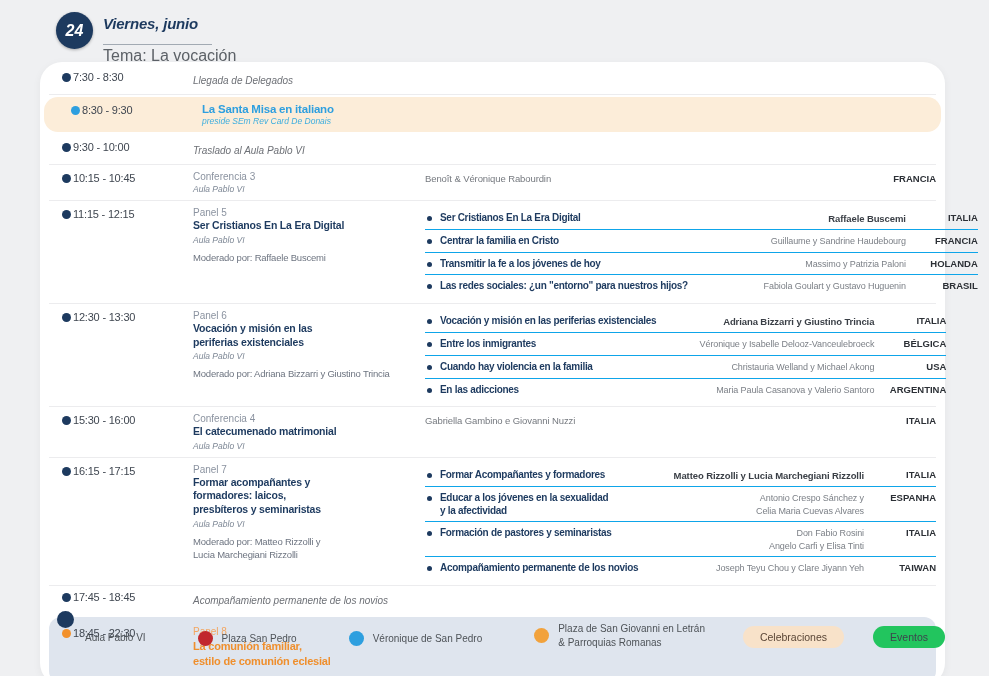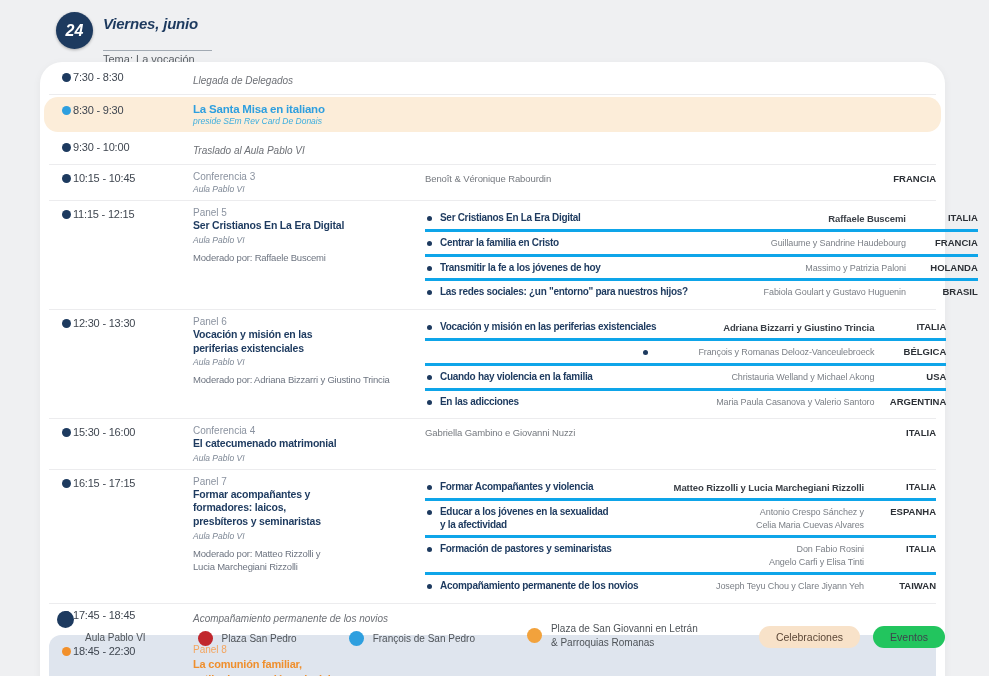--- a/index.html
+++ b/index.html
@@ -23,7 +23,7 @@
   .header-text { margin-left: 10px; padding-top: 3px; }
   .day-title {
     color: #1d3a5f; font-weight: bold; font-style: italic; font-size: 15px;
-    border-bottom: 1px solid #a2aab3; padding-bottom: 18px; padding-right: 14px;
+    border-bottom: 1px solid #a2aab3; padding-bottom: 12px; padding-right: 14px;
     width: fit-content; letter-spacing: -0.2px;
   }
   .day-subtitle { color: #5c6167; font-size: 11px; margin-top: 2px; }

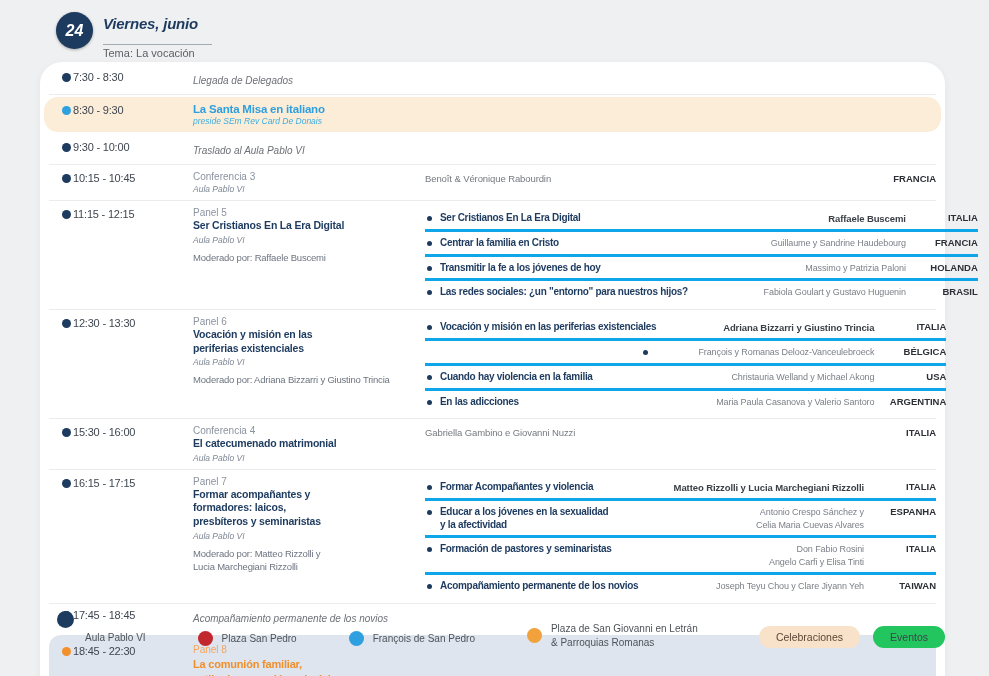--- a/index.html
+++ b/index.html
@@ -26,7 +26,7 @@
     border-bottom: 1px solid #a2aab3; padding-bottom: 12px; padding-right: 14px;
     width: fit-content; letter-spacing: -0.2px;
   }
-  .day-subtitle { color: #5c6167; font-size: 11px; margin-top: 2px; }
+  .day-subtitle { color: #5c6167; font-size: 16px; margin-top: 2px; }
 
   
   .card {

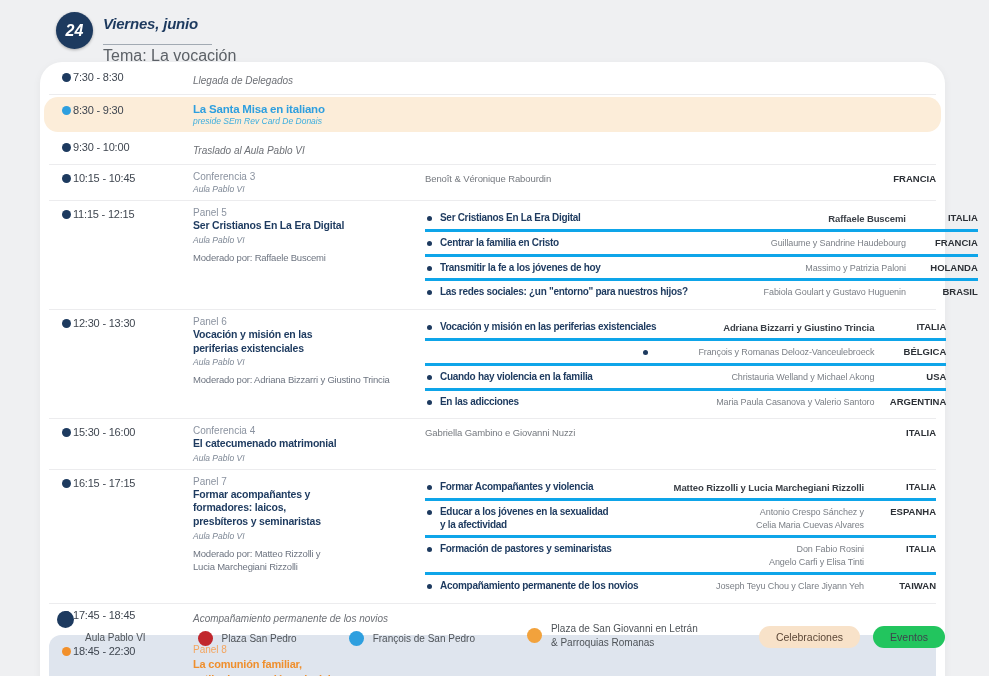--- a/index.html
+++ b/index.html
@@ -62,7 +62,7 @@
   .s-speaker.emph { color: #3a3f46; font-weight: bold; font-size: 9.5px; }
   .s-country { width: 72px; flex: none; text-align: right; font-size: 9.5px; font-weight: bold; color: #2c3036; padding-top: 1px; }
 
-  .highlight-cream { background: #fcedd9; border-radius: 14px; margin: 2px -5px; padding: 6px 5px; }
+  .highlight-cream { background: #fcedd9; border-radius: 14px; margin: 2px -5px; padding: 6px 14px; }
   .mass-title { color: #2e9fdf; font-weight: bold; font-size: 11.5px; letter-spacing: -0.2px; }
   .mass-sub { color: #3eaede; font-style: italic; font-size: 8.5px; margin-top: 1px; }
 

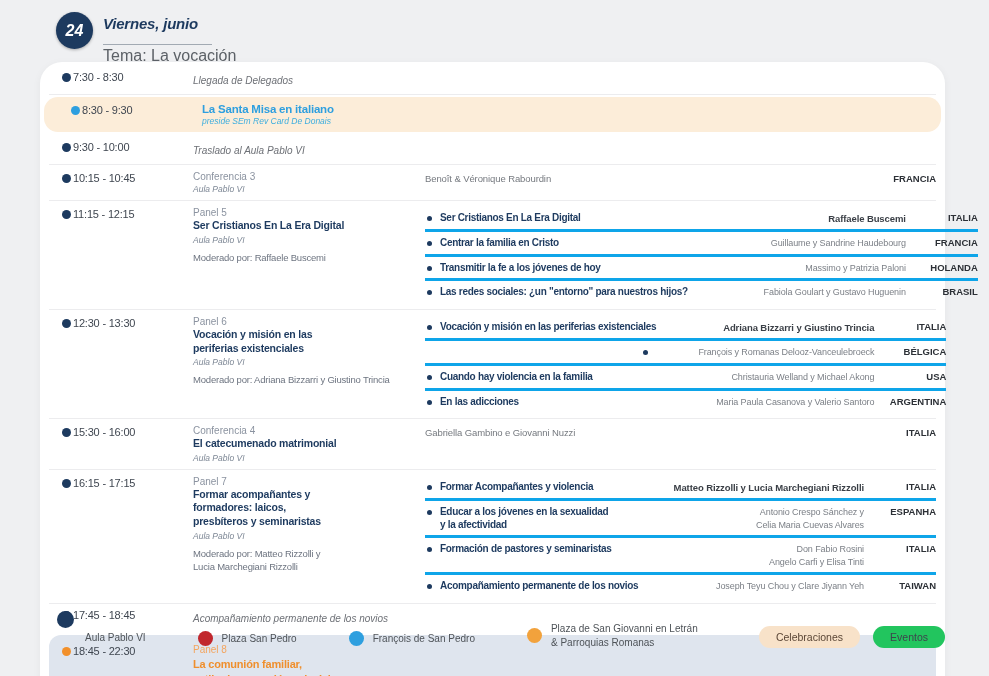--- a/index.html
+++ b/index.html
@@ -55,7 +55,7 @@
 
   .sessions { flex: 1; display: flex; flex-direction: column; padding-top: 0; }
   .session { display: flex; align-items: flex-start; padding: 4px 0; }
-  .session + .session { border-top: 3px solid #0ea5e9; justify-content: flex-end; }
+  .session + .session { border-top: 1px solid #0ea5e9; }
   .bullet { width: 5px; height: 5px; border-radius: 50%; background: #1d3a5f; margin: 5px 8px 0 2px; flex: none; }
   .s-title { flex: 1; font-size: 10px; font-weight: bold; color: #1d3a5f; letter-spacing: -0.3px; white-space: pre; line-height: 1.3; }
   .s-speaker { width: 218px; flex: none; text-align: right; font-size: 9px; color: #7c8087; white-space: pre; line-height: 1.4; padding-top: 1px; letter-spacing: -0.1px; }

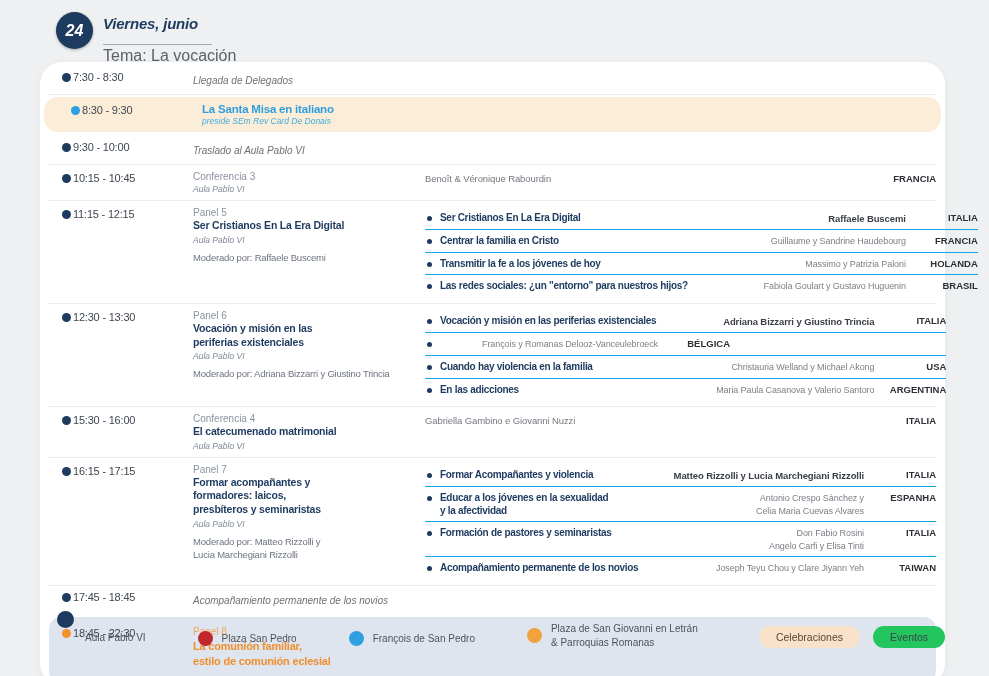--- a/index.html
+++ b/index.html
@@ -209,6 +209,7 @@
         </div>
         <div class="session">
           <span class="bullet"></span>
+          <span class="s-title">Entre los inmigrantes</span>
           <span class="s-speaker">François y Romanas Delooz-Vanceulebroeck</span>
           <span class="s-country">BÉLGICA</span>
         </div>

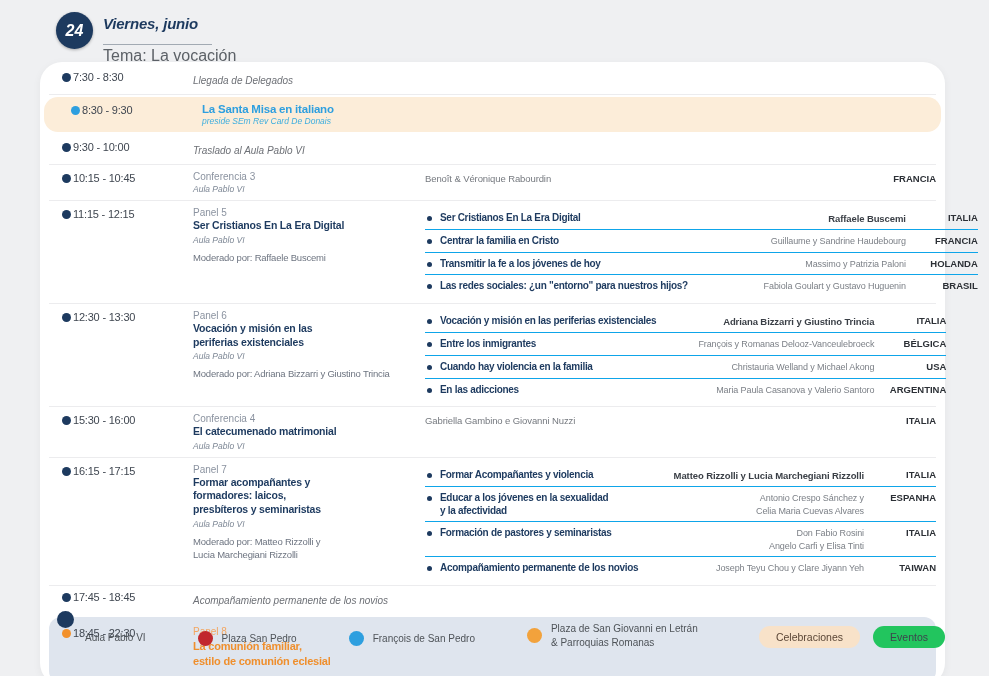--- a/index.html
+++ b/index.html
@@ -210,7 +210,7 @@
         <div class="session">
           <span class="bullet"></span>
           <span class="s-title">Entre los inmigrantes</span>
-          <span class="s-speaker">François y Romanas Delooz-Vanceulebroeck</span>
+          <span class="s-speaker">Véronique y Isabelle Delooz-Vanceulebroeck</span>
           <span class="s-country">BÉLGICA</span>
         </div>
         <div class="session">

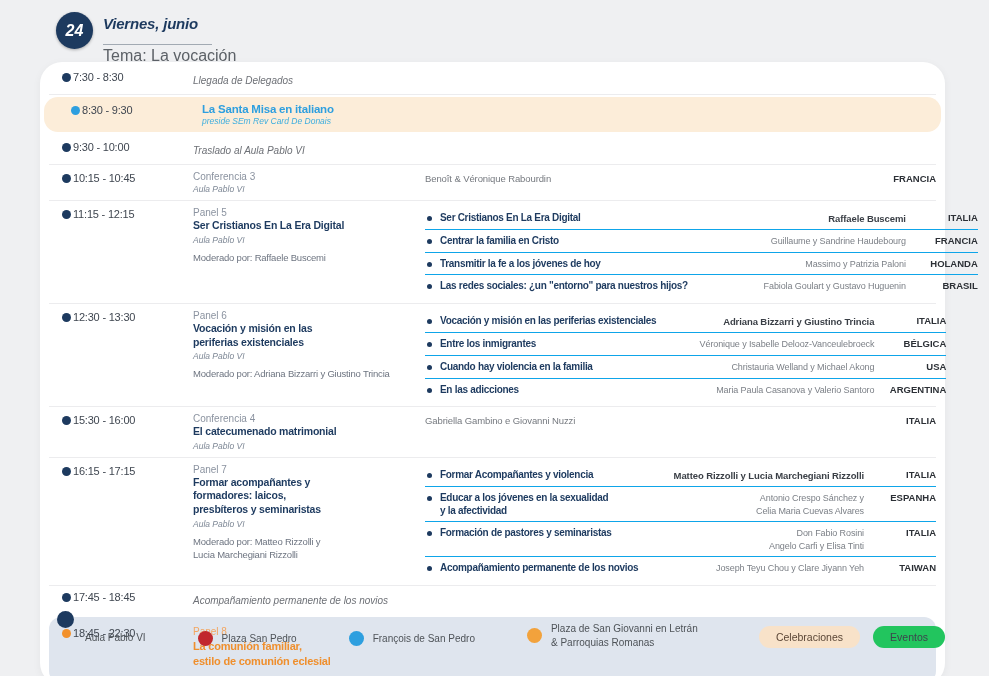--- a/index.html
+++ b/index.html
@@ -261,7 +261,7 @@
       <div class="right sessions">
         <div class="session">
           <span class="bullet"></span>
-          <span class="s-title">Formar Acompañantes y violencia</span>
+          <span class="s-title">Formar Acompañantes y formadores</span>
           <span class="s-speaker emph">Matteo Rizzolli y Lucia Marchegiani Rizzolli</span>
           <span class="s-country">ITALIA</span>
         </div>

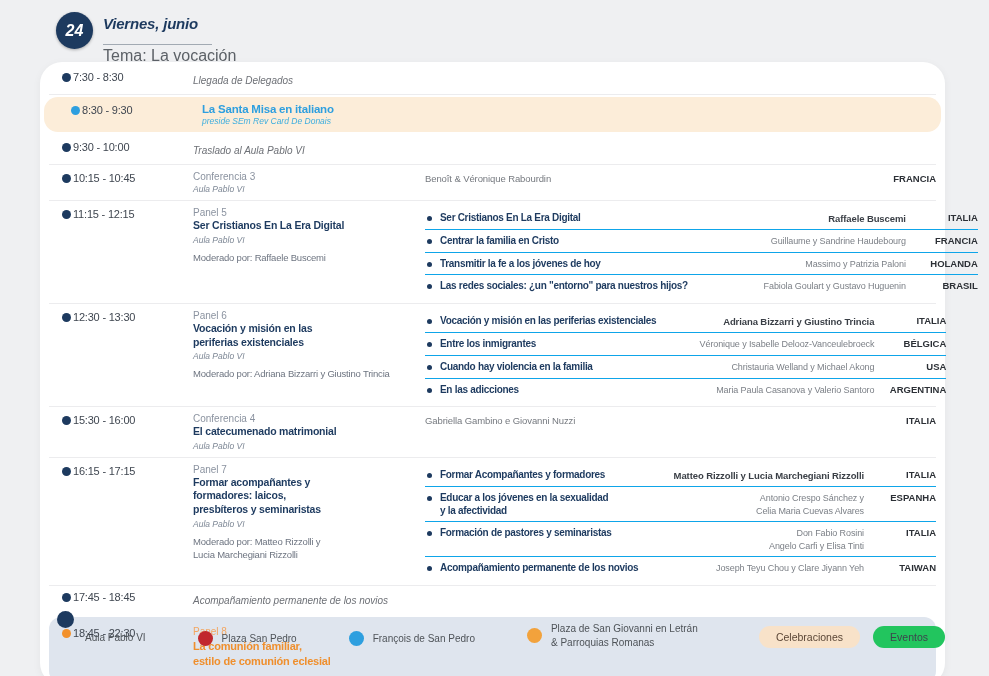--- a/index.html
+++ b/index.html
@@ -326,7 +326,7 @@
       </div>
       <div class="legend-item">
         <span class="ldot lblue"></span>
-        <span class="llabel">François de San Pedro</span>
+        <span class="llabel">Véronique de San Pedro</span>
       </div>
       <div class="legend-item twolines">
         <span class="ldot orange"></span>

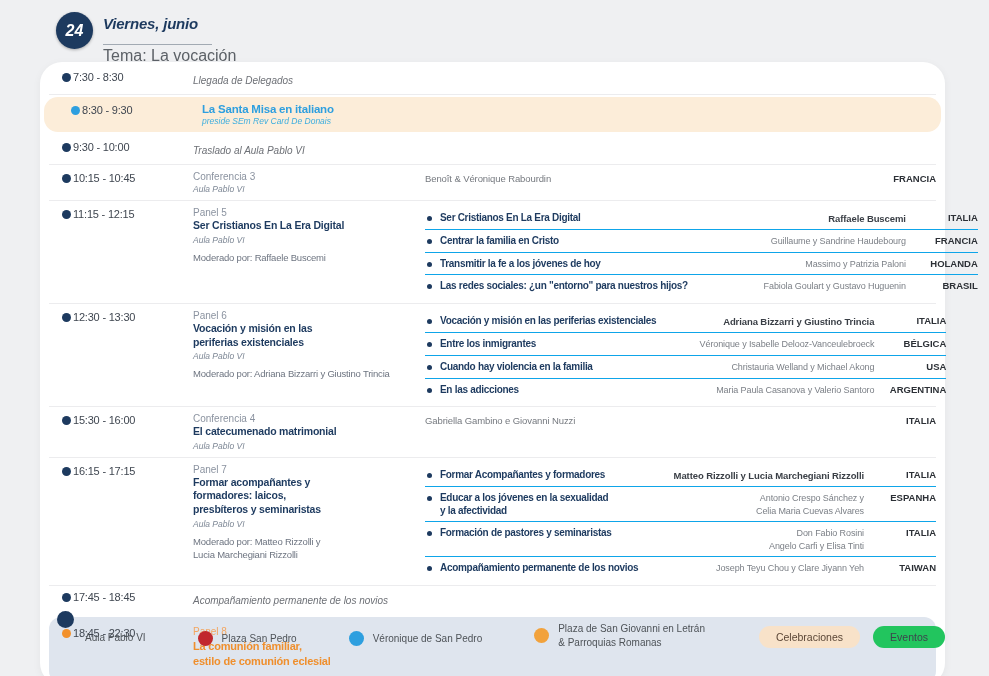--- a/index.html
+++ b/index.html
@@ -85,7 +85,7 @@
   .ldot.lblue { background: #2e9fdf; }
   .ldot.orange { background: #f2a23c; }
   .llabel { font-size: 10px; color: #4e5358; line-height: 1.35; white-space: pre-line; }
-  .badges { margin-left: auto; display: flex; gap: 13px; margin-top: 15px; }
+  .badges { margin-left: auto; display: flex; gap: 29px; margin-top: 15px; }
   .badge { border-radius: 12px; padding: 5px 17px; font-size: 10.5px; }
   .badge.cream { background: #f8e2c9; color: #5a4636; }
   .badge.gray { background: #22c55e; color: #3d444d; }

